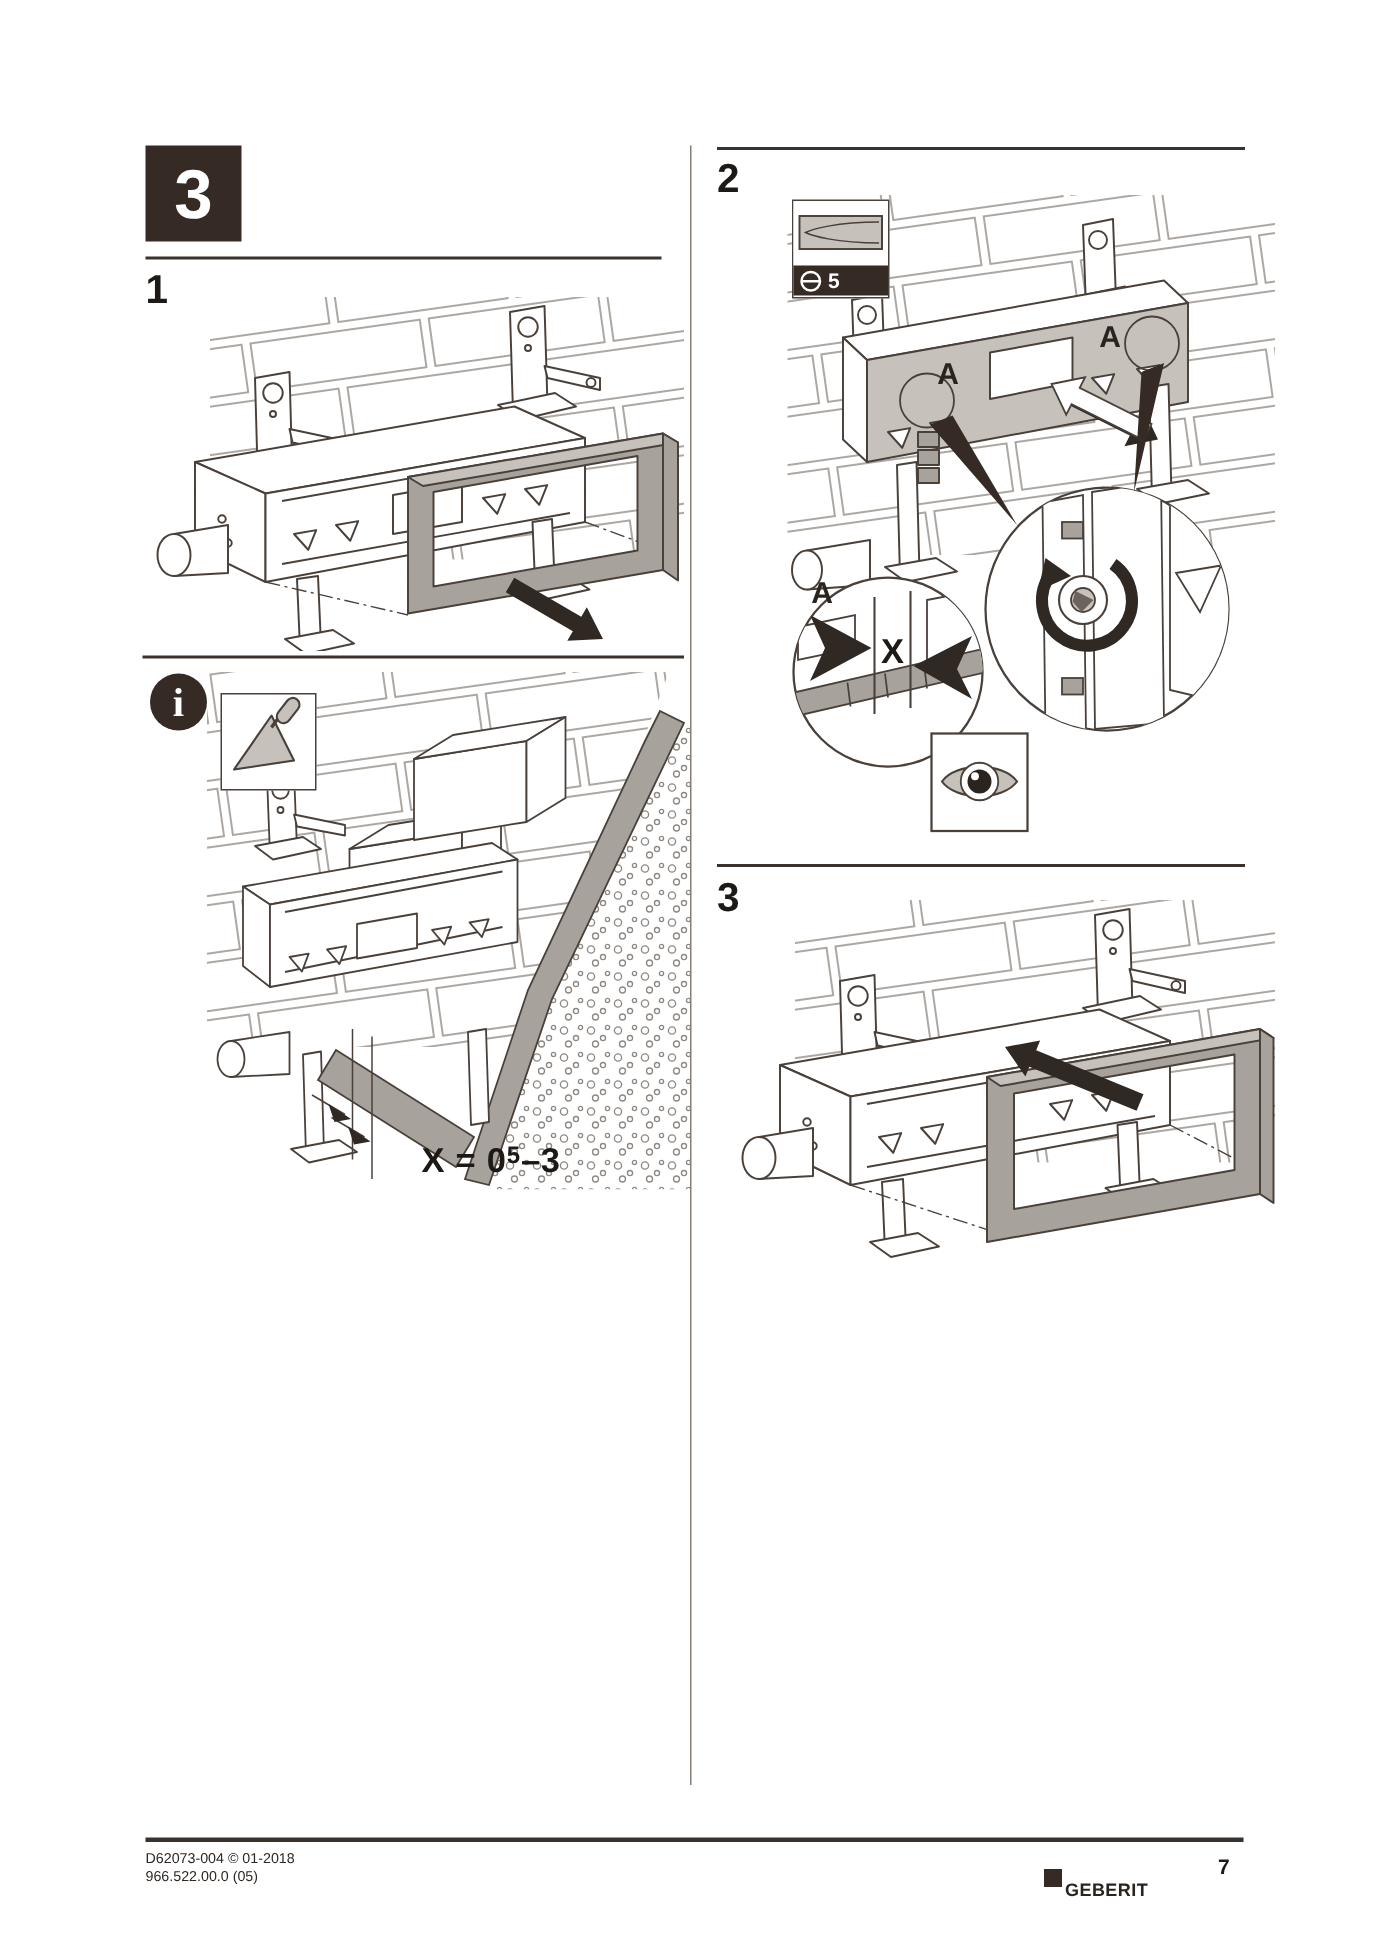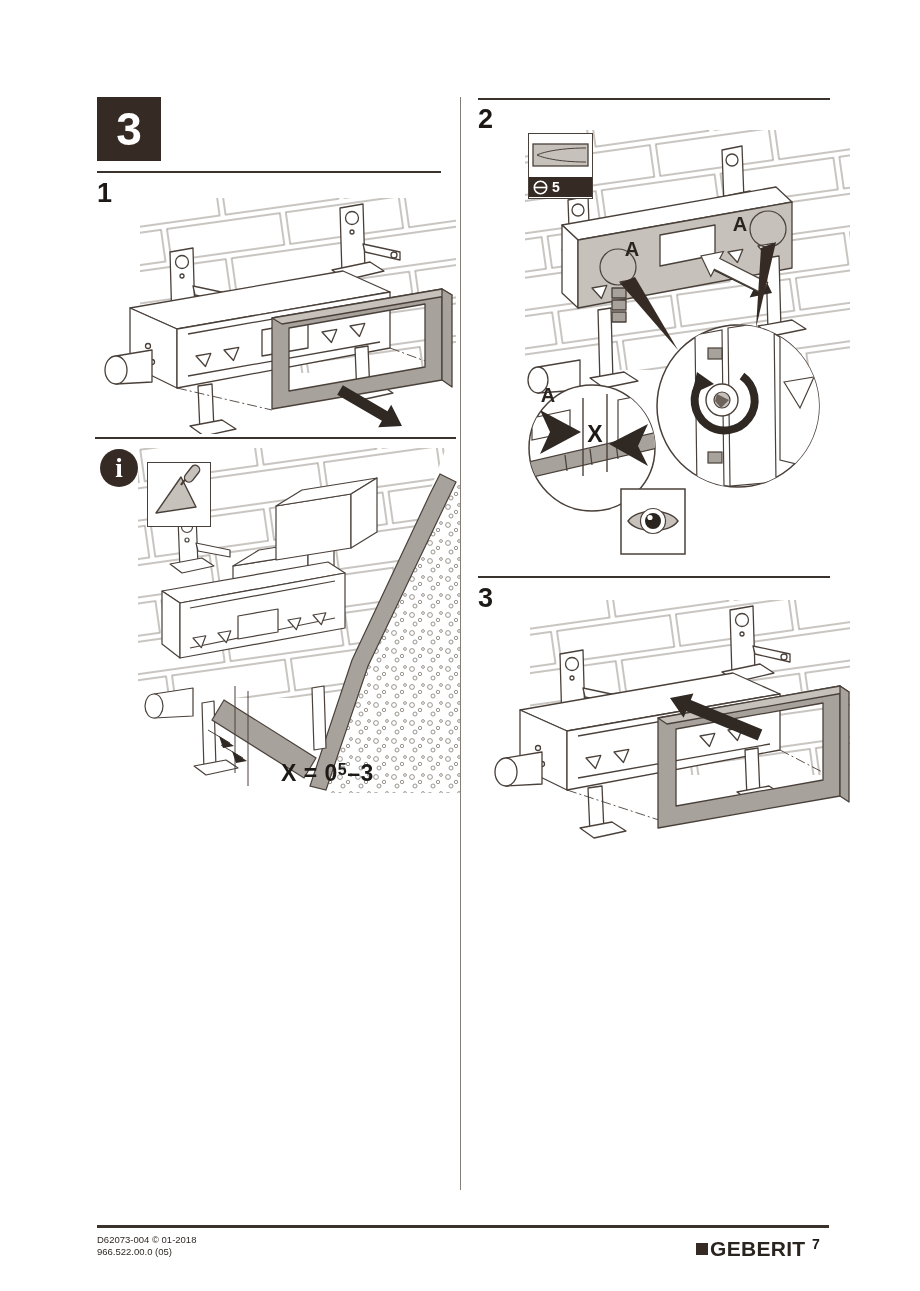--- a/index.html
+++ b/index.html
@@ -49,7 +49,7 @@
   }
   .brand { position:absolute; left:696px; top:1237px; display:flex; align-items:center; }
   .brand-square { width:12px; height:12px; background:#352b24; margin-right:2px; }
-  .brand-text { font-size:21px; font-weight:bold; letter-spacing:0.3px; color:#2a241f; }
+  .brand-text { font-size:12px; font-weight:bold; letter-spacing:0.3px; color:#2a241f;margin-top:16px; }
   .page-number { position:absolute; left:812px; top:1236px; font-size:14px; font-weight:bold; color:#1d1916; }
 
   svg { display:block; }

